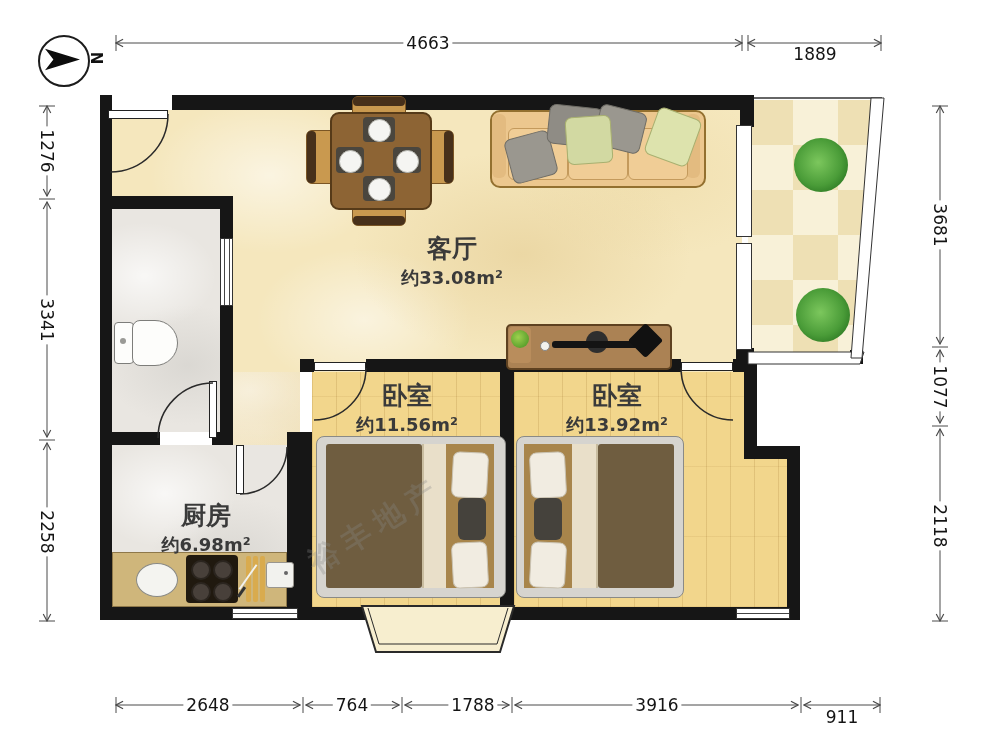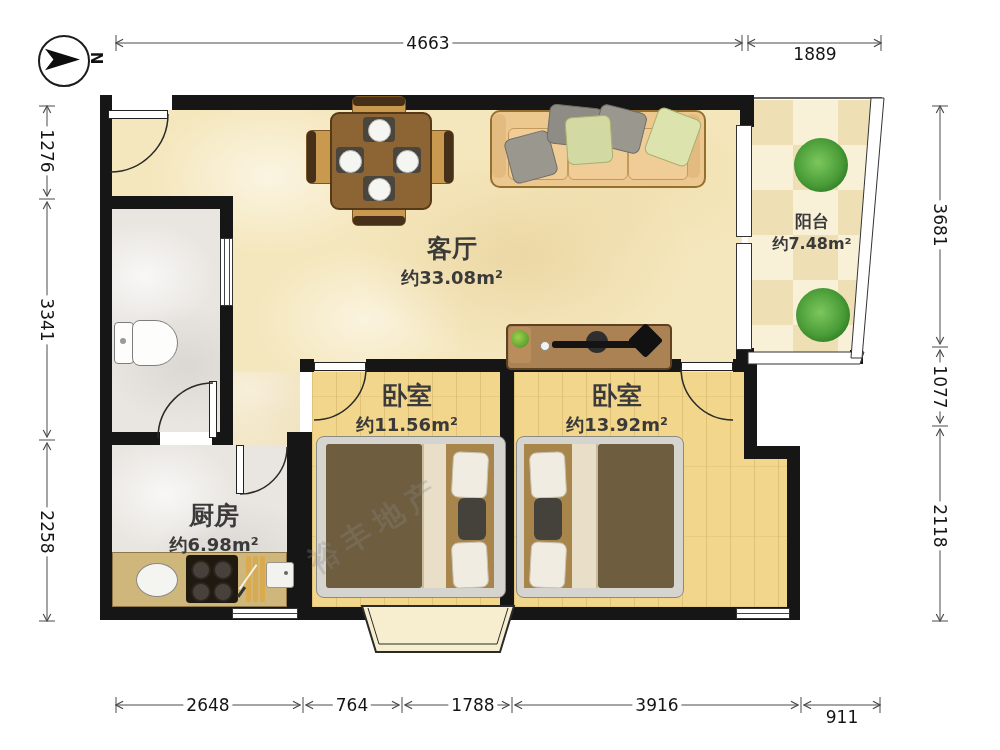--- a/index.html
+++ b/index.html
@@ -258,10 +258,6 @@
     <span class="nm">客厅</span>
     <span class="ar">约33.08m²</span>
   </div>
-  <div class="room-label small" style="left:812px;top:232px;">
-    <span class="nm">阳台</span>
-    <span class="ar">约7.48m²</span>
-  </div>
   <div class="room-label" style="left:407px;top:408px;">
     <span class="nm">卧室</span>
     <span class="ar">约11.56m²</span>

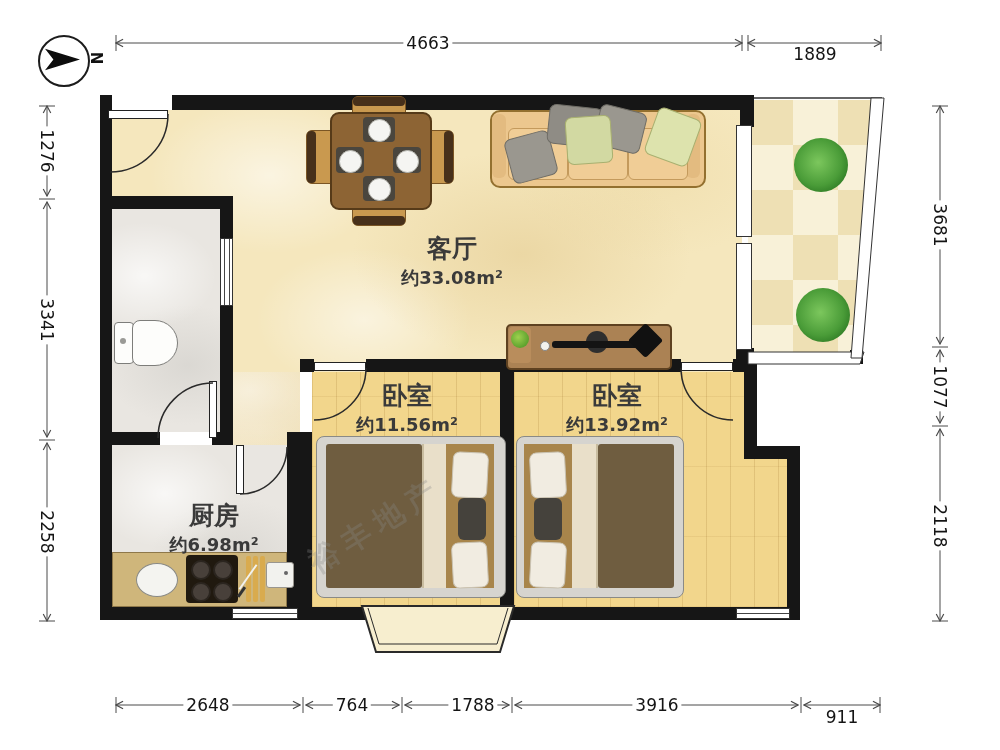--- a/index.html
+++ b/index.html
@@ -266,7 +266,7 @@
     <span class="nm">卧室</span>
     <span class="ar">约13.92m²</span>
   </div>
-  <div class="room-label" style="left:206px;top:528px;margin-left:8px;">
+  <div class="room-label" style="left:206px;top:528px;">
     <span class="nm">厨房</span>
     <span class="ar">约6.98m²</span>
   </div>

